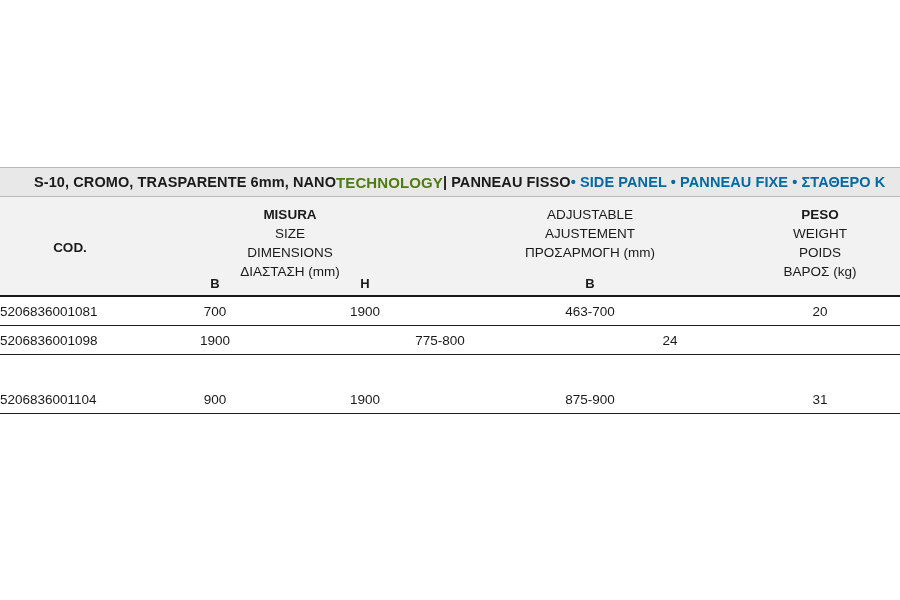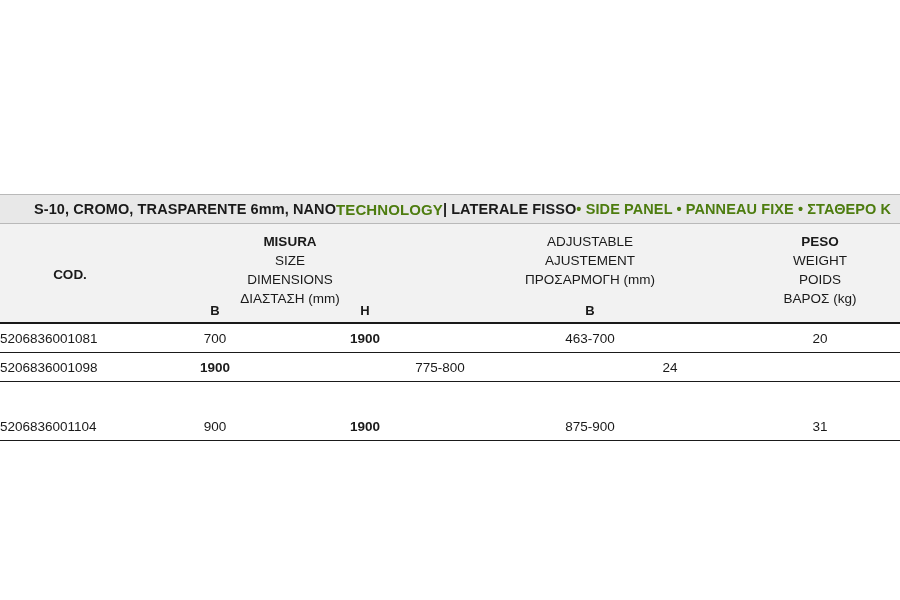--- a/index.html
+++ b/index.html
@@ -22,7 +22,7 @@
   .spec-table {
     position: absolute;
     left: 0;
-    top: 194px;
+    top: 167px;
     width: 900px;
   }
 

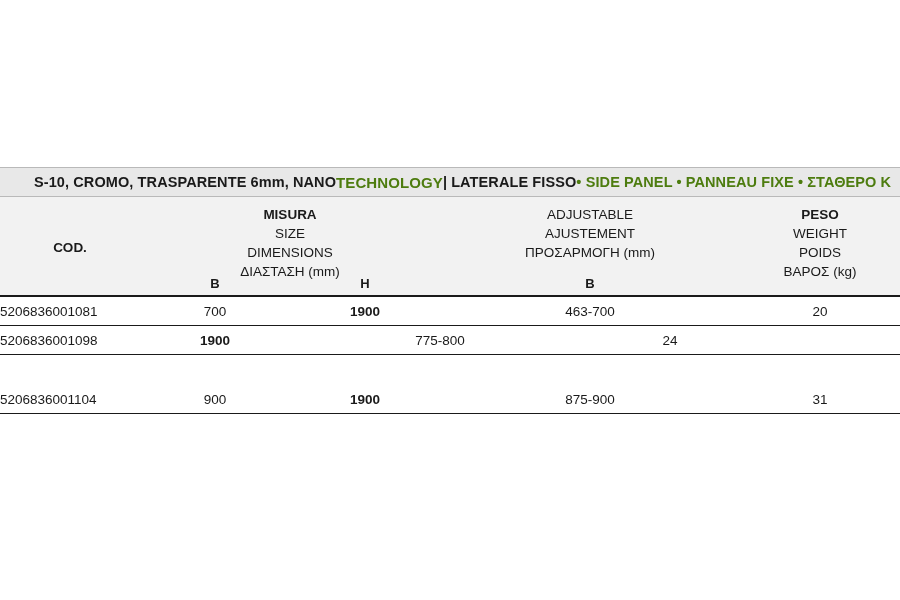--- a/index.html
+++ b/index.html
@@ -158,7 +158,7 @@
     <div class="title-bar">
       <span class="t-dark">S-10, CROMO, TRASPARENTE 6mm, NANO</span>
         <span class="t-red">TECHNOLOGY</span>
-        <span class="t-dark"> | LATERALE FISSO </span>
+        <span class="t-dark"> | PANNEAU FISSO </span>
         <span class="t-grey">• SIDE PANEL • PANNEAU FIXE • ΣΤΑΘΕΡΟ Κ</span>
     </div>
 

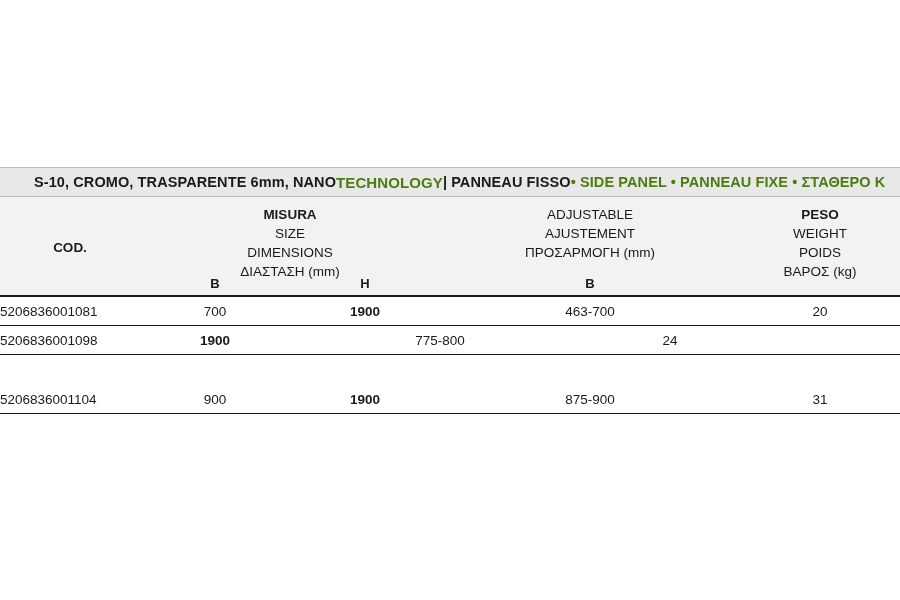--- a/index.html
+++ b/index.html
@@ -55,7 +55,7 @@
   .title-bar .t-grey {
     font-size: 14.5px;
     font-weight: bold;
-    color: #4d7c0f;
+    color: #0369a1;
     letter-spacing: 0.1px;
   }
 

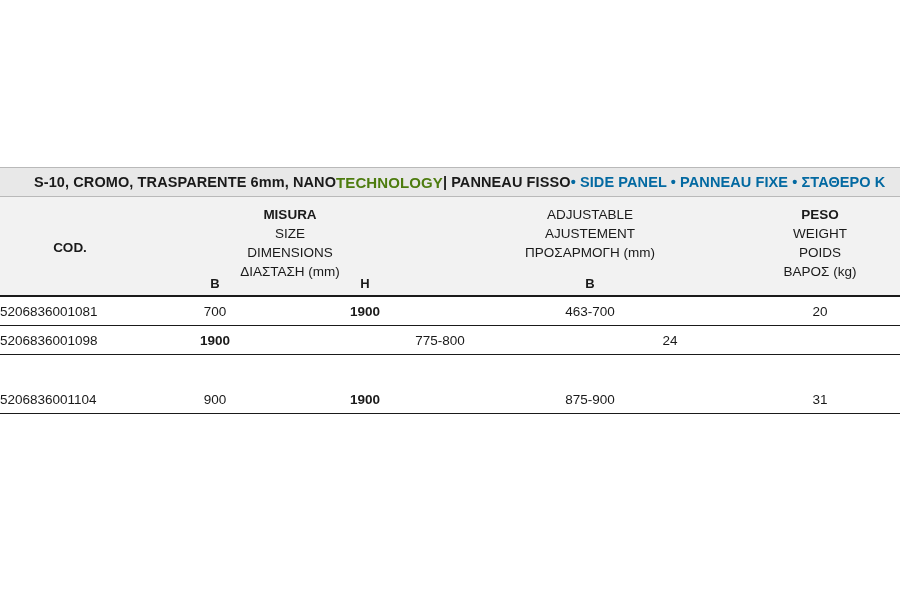--- a/index.html
+++ b/index.html
@@ -144,7 +144,7 @@
     text-align: left;
   }
   .cell-b { width: 150px; }
-  .cell-h { width: 150px; font-weight: bold; }
+  .cell-h { width: 150px; }
   .cell-adj { width: 300px; }
   .cell-w { width: 160px; }
 </style>

